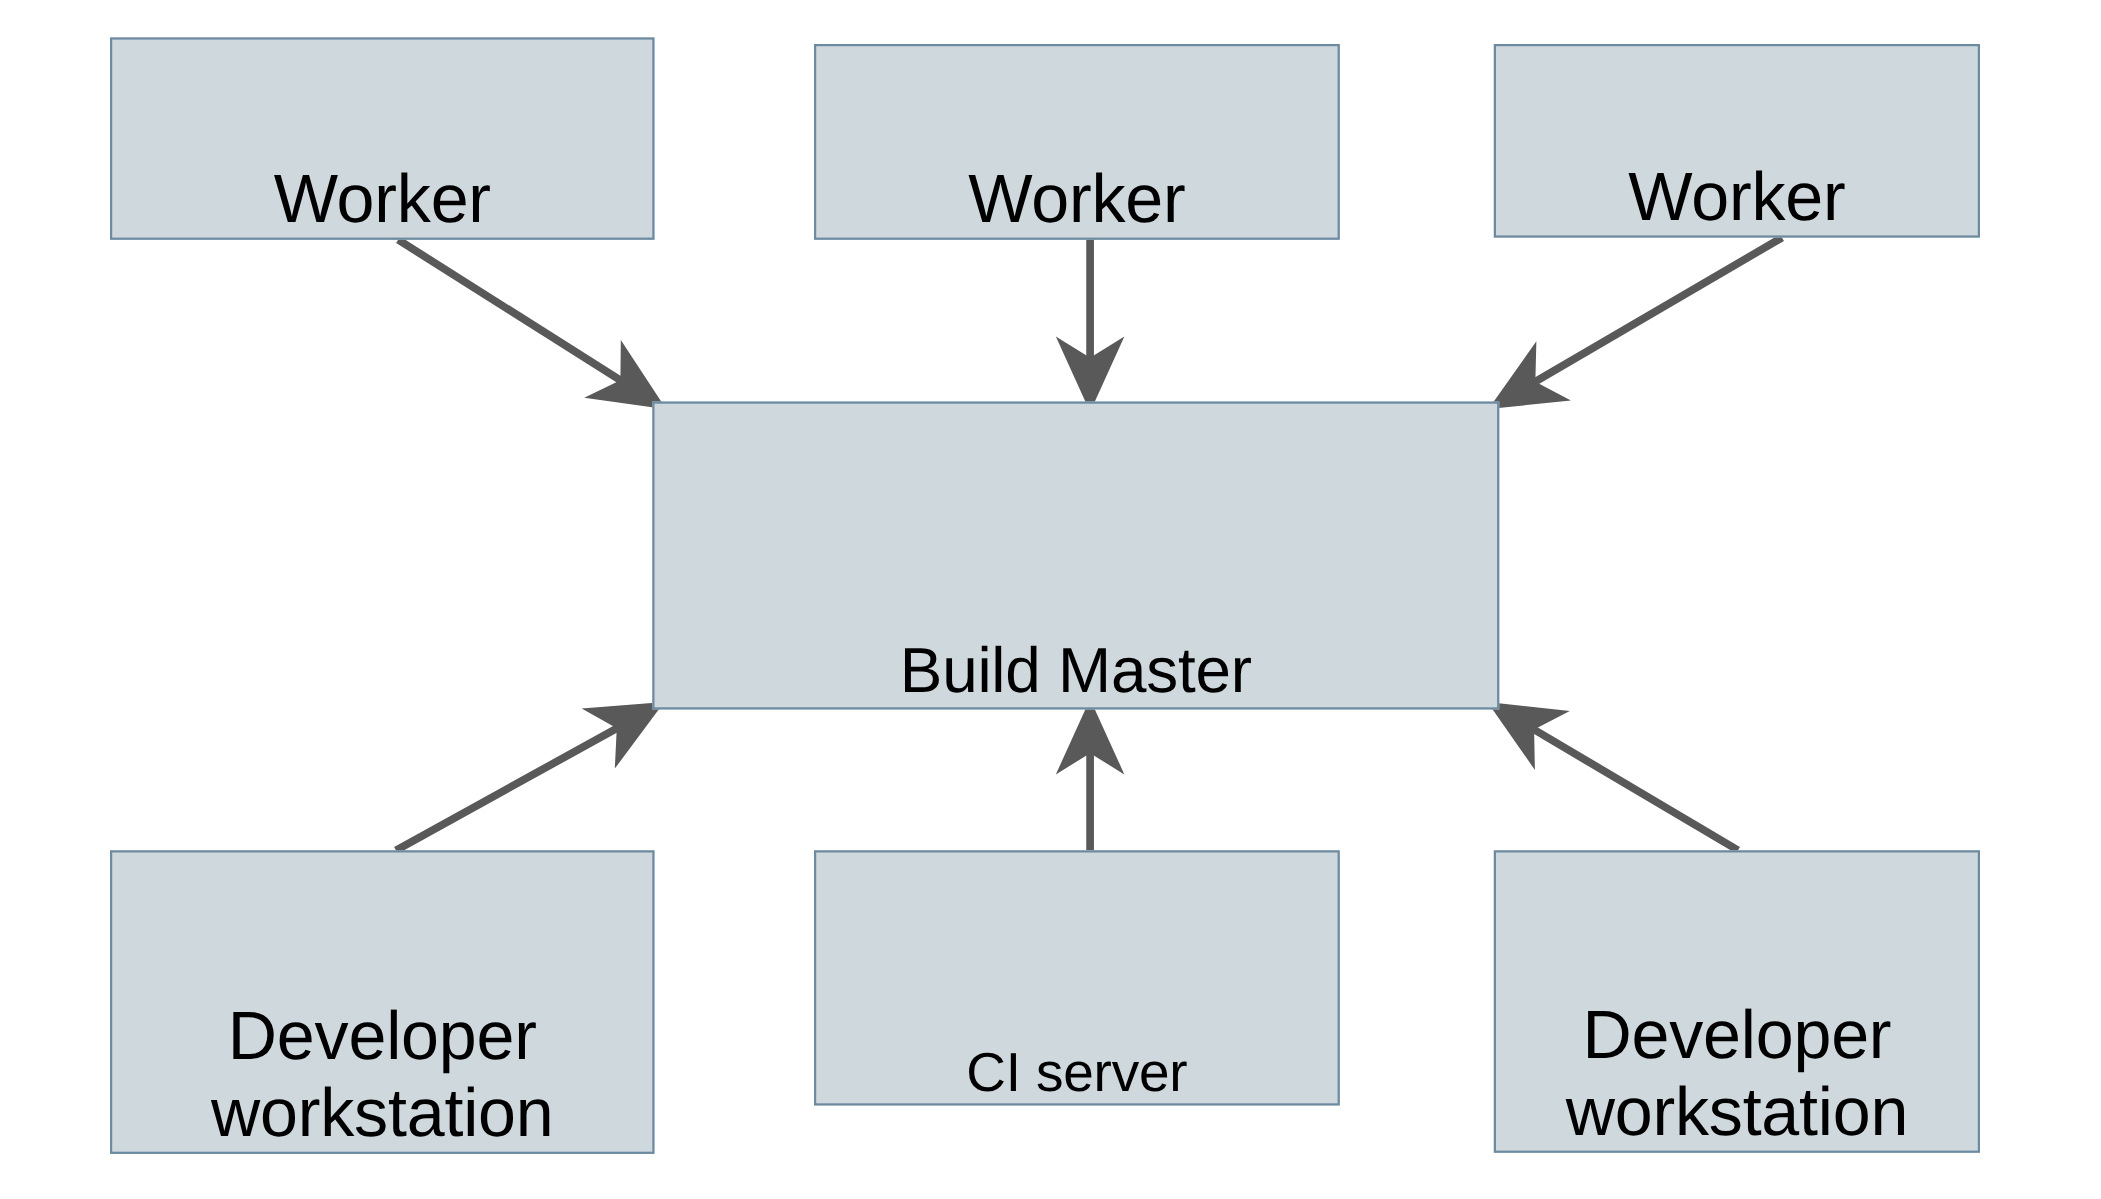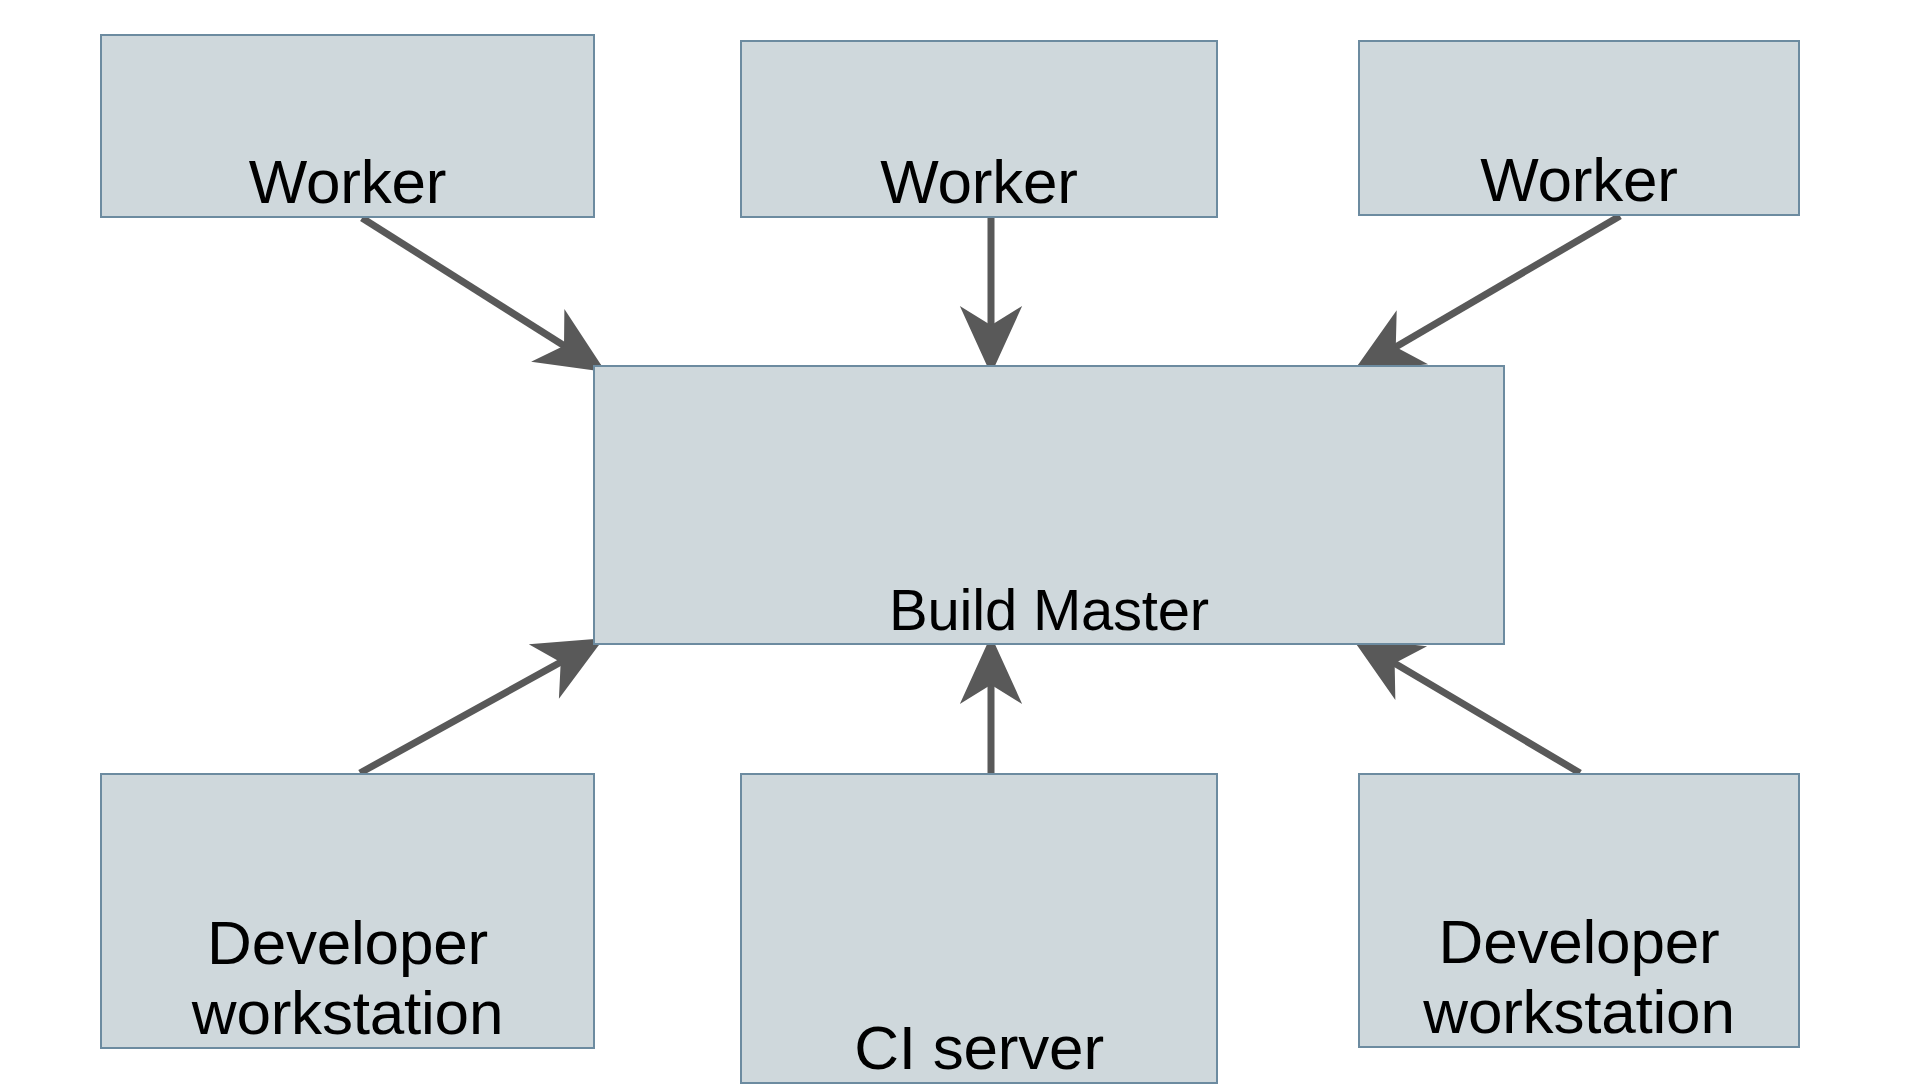--- a/index.html
+++ b/index.html
@@ -53,7 +53,7 @@
   #node-worker-left     { left: 100px;  top: 34px;  width: 495px; height: 184px; font-size: 62px; }
   #node-worker-center   { left: 740px;  top: 40px;  width: 478px; height: 178px; font-size: 62px; }
   #node-worker-right    { left: 1358px; top: 40px;  width: 442px; height: 176px; font-size: 62px; }
-  #node-build-master    { left: 593px;  top: 365px; width: 912px; height: 280px; font-size: 58px; }
+  #node-build-master    { left: 593px;  top: 365px; width: 770px; height: 280px; font-size: 58px; }
   #node-dev-left        { left: 100px;  top: 773px; width: 495px; height: 276px; font-size: 62px; }
   #node-ci-server       { left: 740px;  top: 773px; width: 478px; height: 311px; font-size: 62px; }
   #node-dev-right       { left: 1358px; top: 773px; width: 442px; height: 275px; font-size: 62px; }

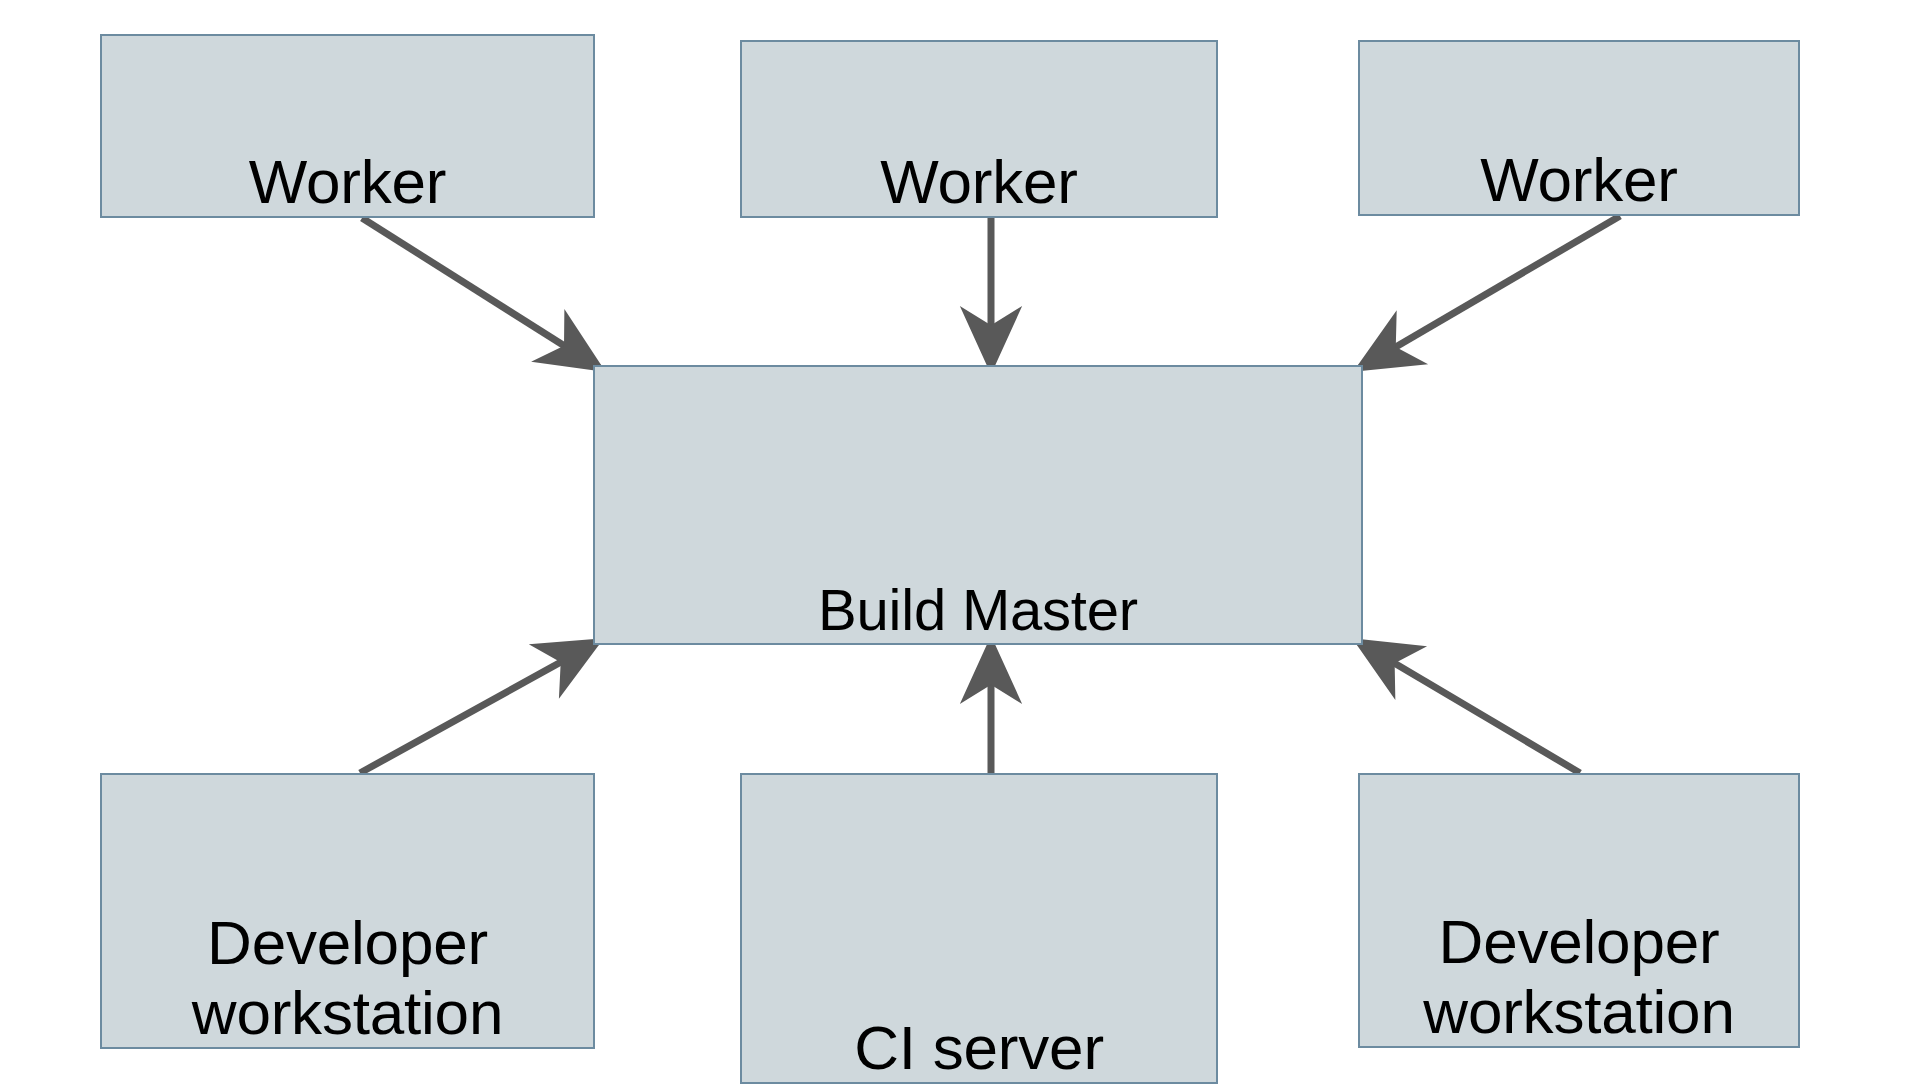--- a/index.html
+++ b/index.html
@@ -55,7 +55,7 @@
   #node-worker-right    { left: 1358px; top: 40px;  width: 442px; height: 176px; font-size: 62px; }
   #node-build-master    { left: 593px;  top: 365px; width: 770px; height: 280px; font-size: 58px; }
   #node-dev-left        { left: 100px;  top: 773px; width: 495px; height: 276px; font-size: 62px; }
-  #node-ci-server       { left: 740px;  top: 773px; width: 478px; height: 311px; font-size: 62px; }
+  #node-ci-server       { left: 740px;  top: 773px; width: 478px; height: 232px; font-size: 50px; }
   #node-dev-right       { left: 1358px; top: 773px; width: 442px; height: 275px; font-size: 62px; }
 </style>
 </head>

